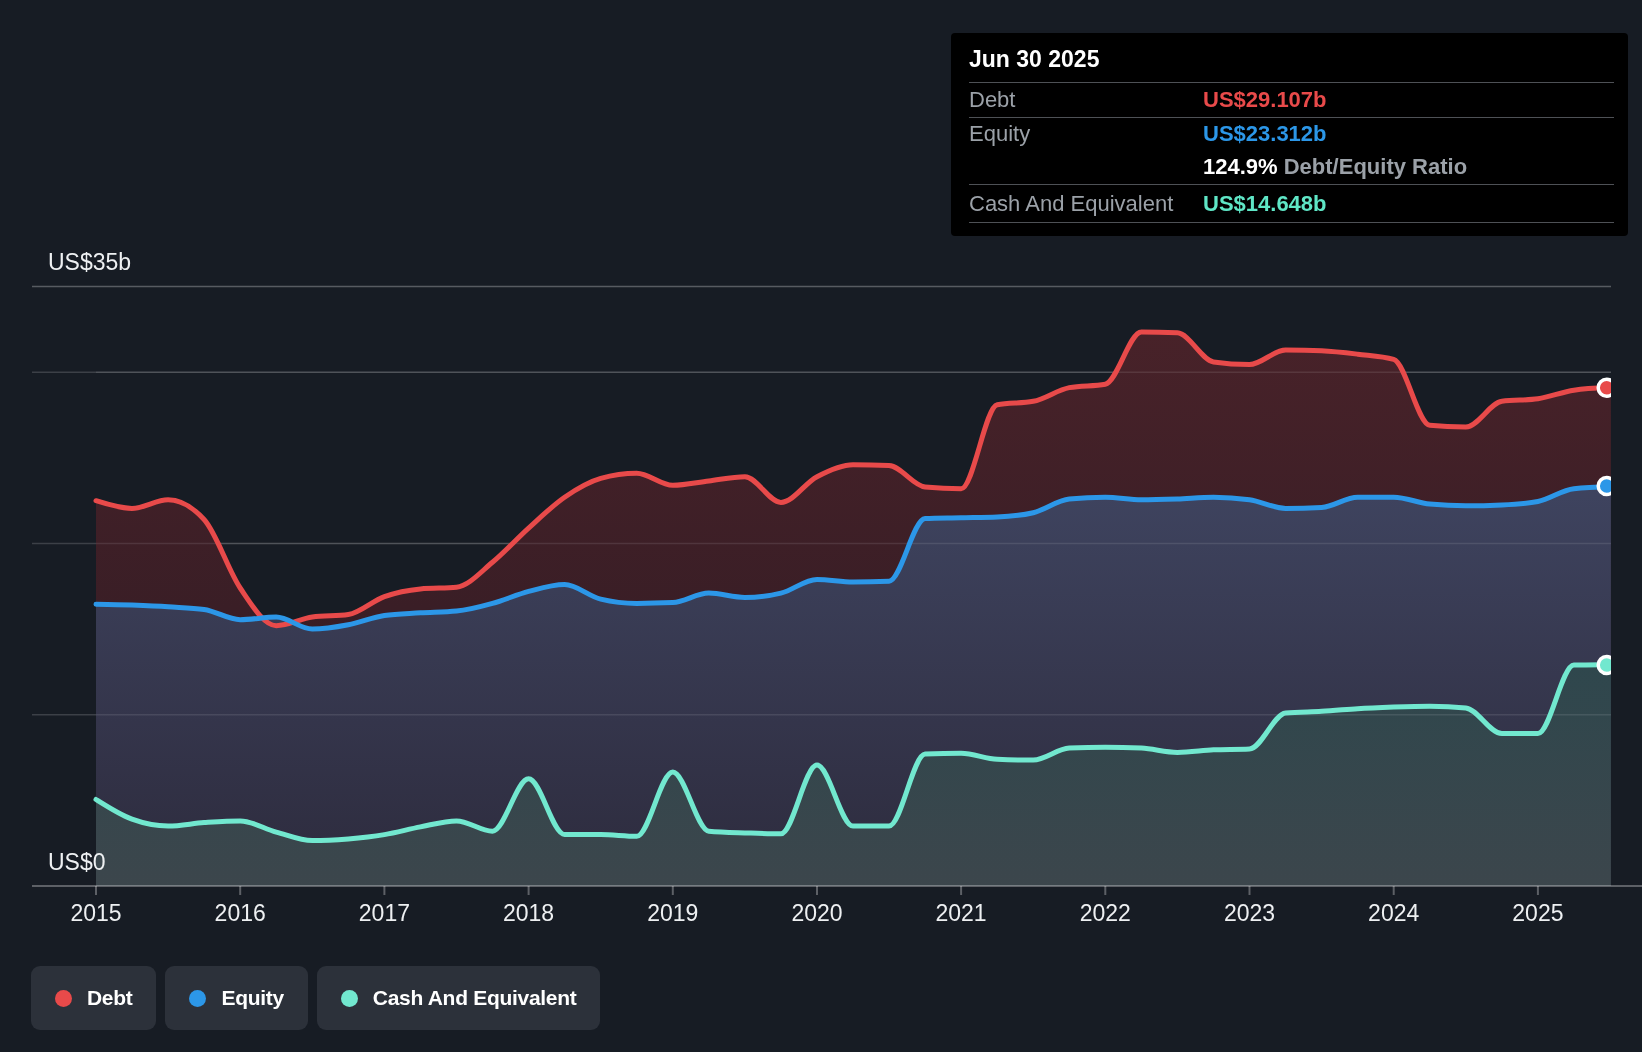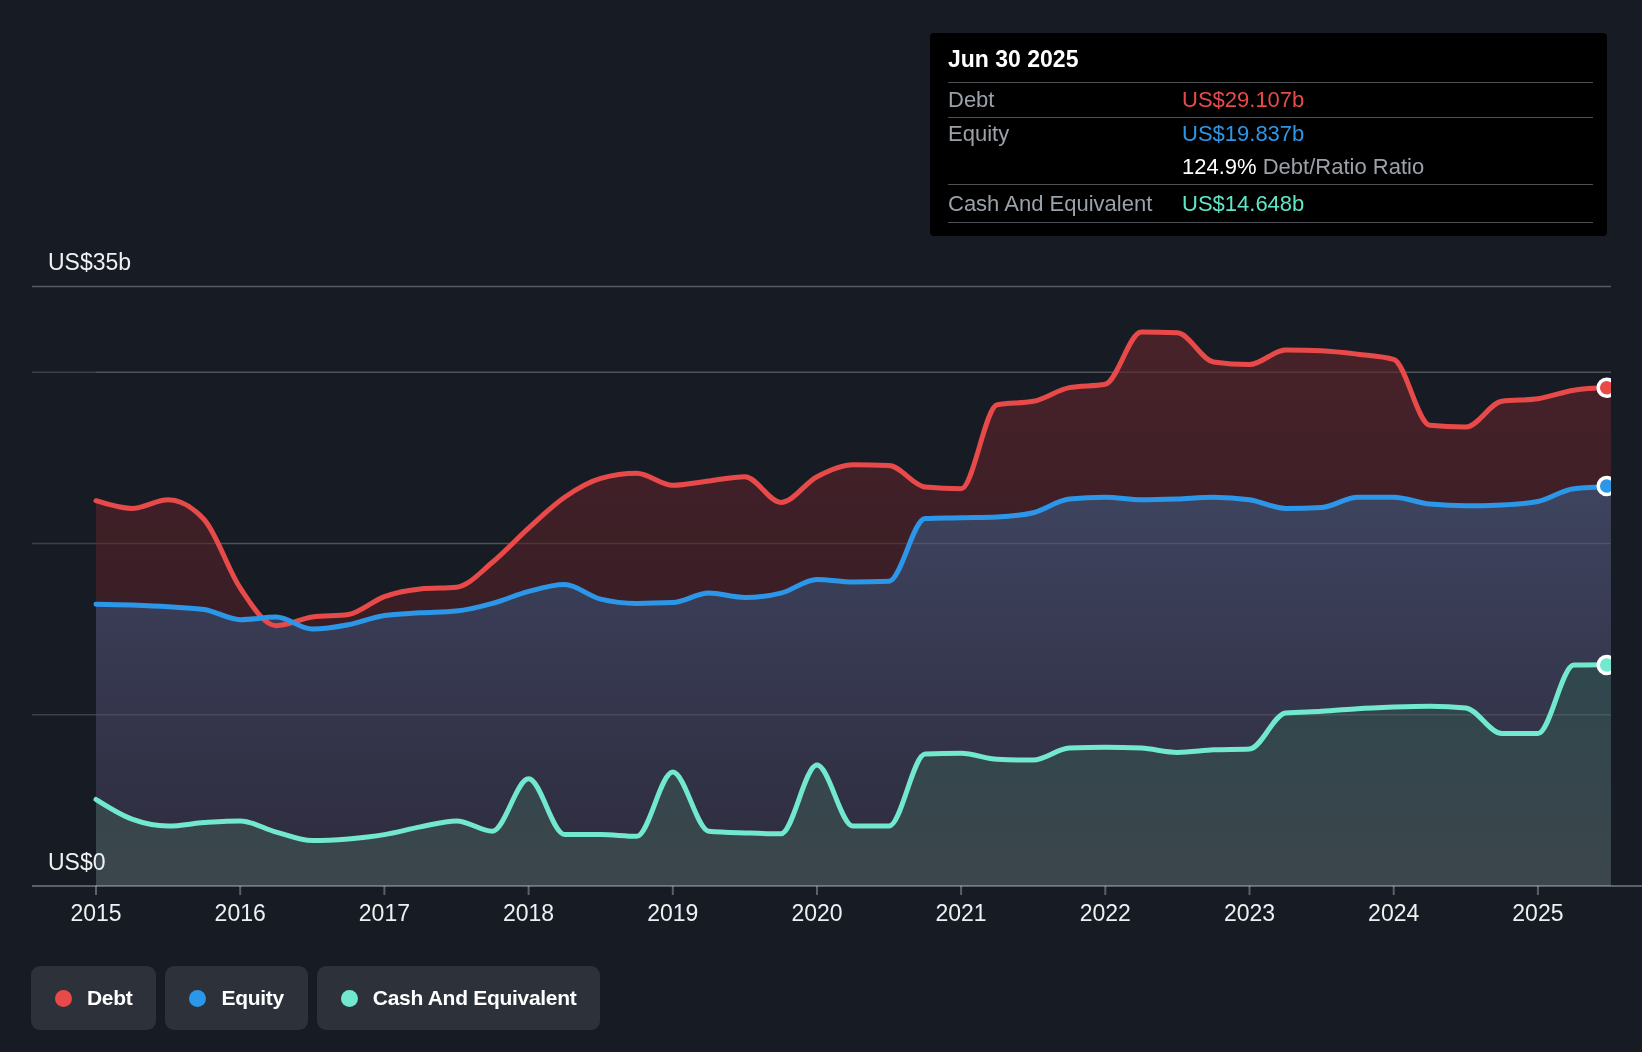--- a/index.html
+++ b/index.html
@@ -2,7 +2,7 @@
 <html><head><meta charset="utf-8"><style>
 html,body{margin:0;padding:0;background:#171c24;width:1642px;height:1052px;overflow:hidden}
 body{position:relative;font-family:"Liberation Sans",sans-serif}
-.tip{position:absolute;left:930px;top:33px;width:677px;height:203px;background:#000;border-radius:4px;box-sizing:border-box}
+.tip{position:absolute;left:951px;top:33px;width:677px;height:203px;background:#000;border-radius:4px;box-sizing:border-box}
 .tip .inner{margin:0 14px 0 18px;padding-top:3px}
 .row{display:flex;align-items:center;box-sizing:border-box}
 .t-title{height:47px;line-height:50px;font-size:23px;font-weight:bold;color:#fff;border-bottom:1.5px solid #4e5156}

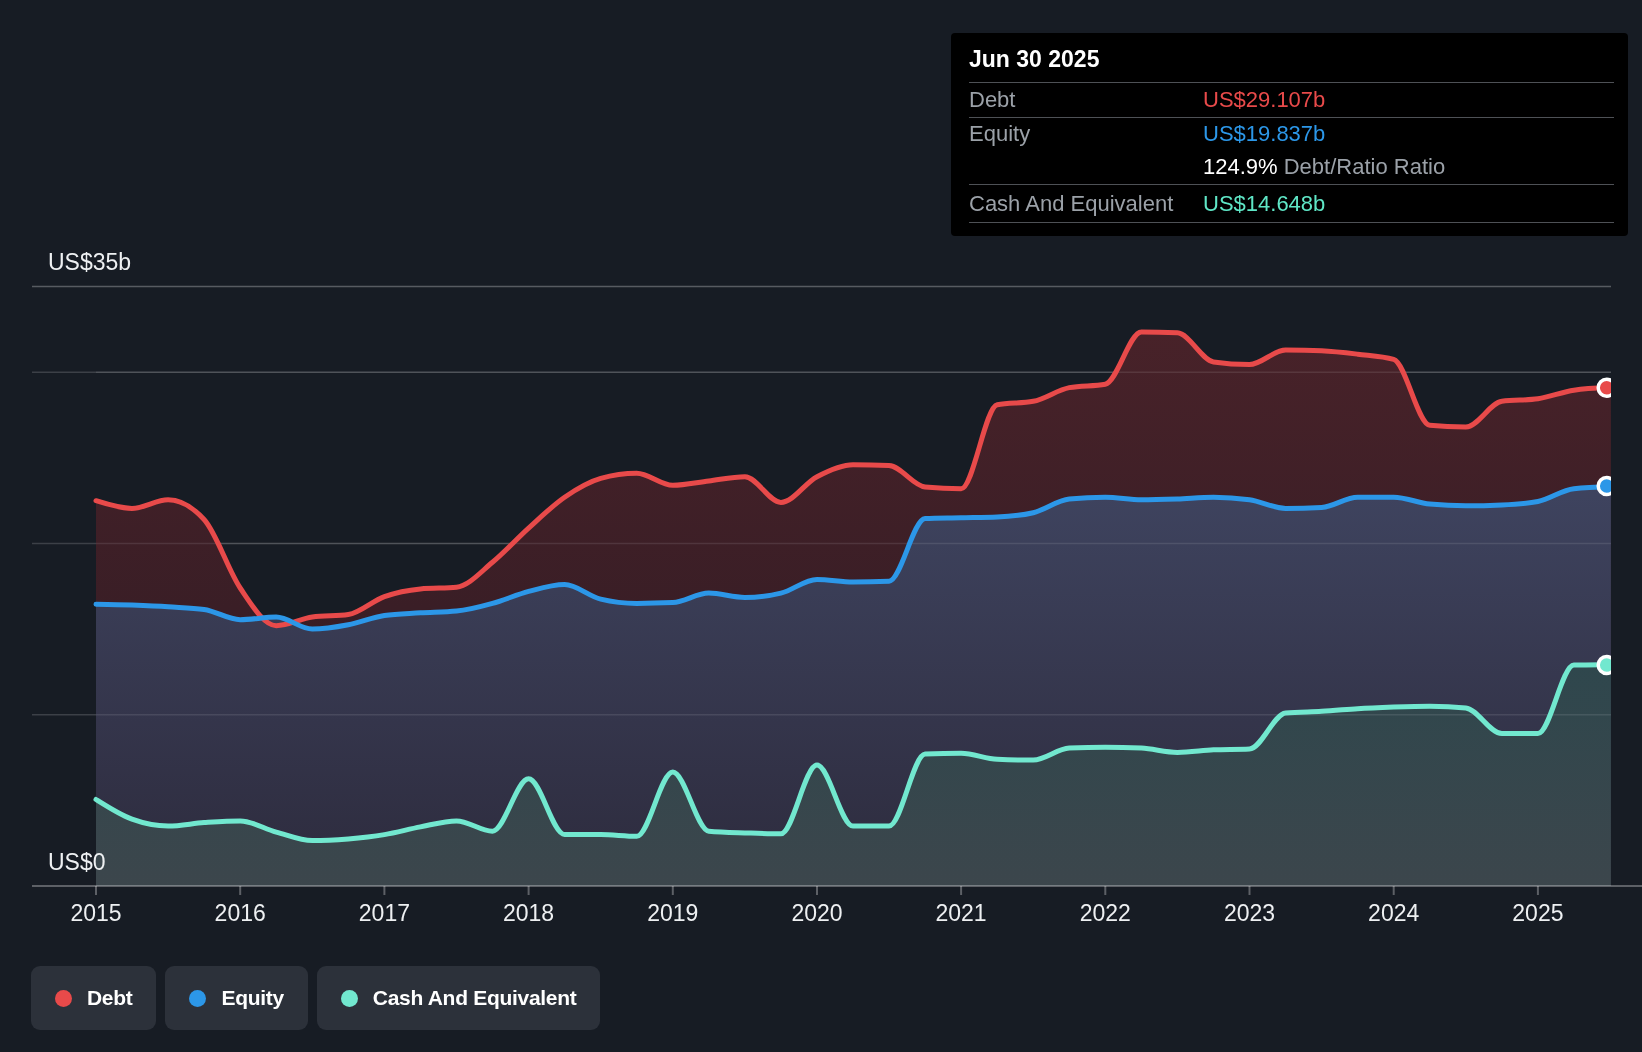--- a/index.html
+++ b/index.html
@@ -7,7 +7,7 @@
 .row{display:flex;align-items:center;box-sizing:border-box}
 .t-title{height:47px;line-height:50px;font-size:23px;font-weight:bold;color:#fff;border-bottom:1.5px solid #4e5156}
 .lab{width:234px;color:#9ba1a8;font-size:22px}
-.val{font-size:22px;font-weight:normal}
+.val{font-size:22px;font-weight:bold}
 .r1{height:34.5px;border-bottom:1.5px solid #4e5156}
 .r2{height:33px}
 .r3{height:34.5px;border-bottom:1.5px solid #4e5156}

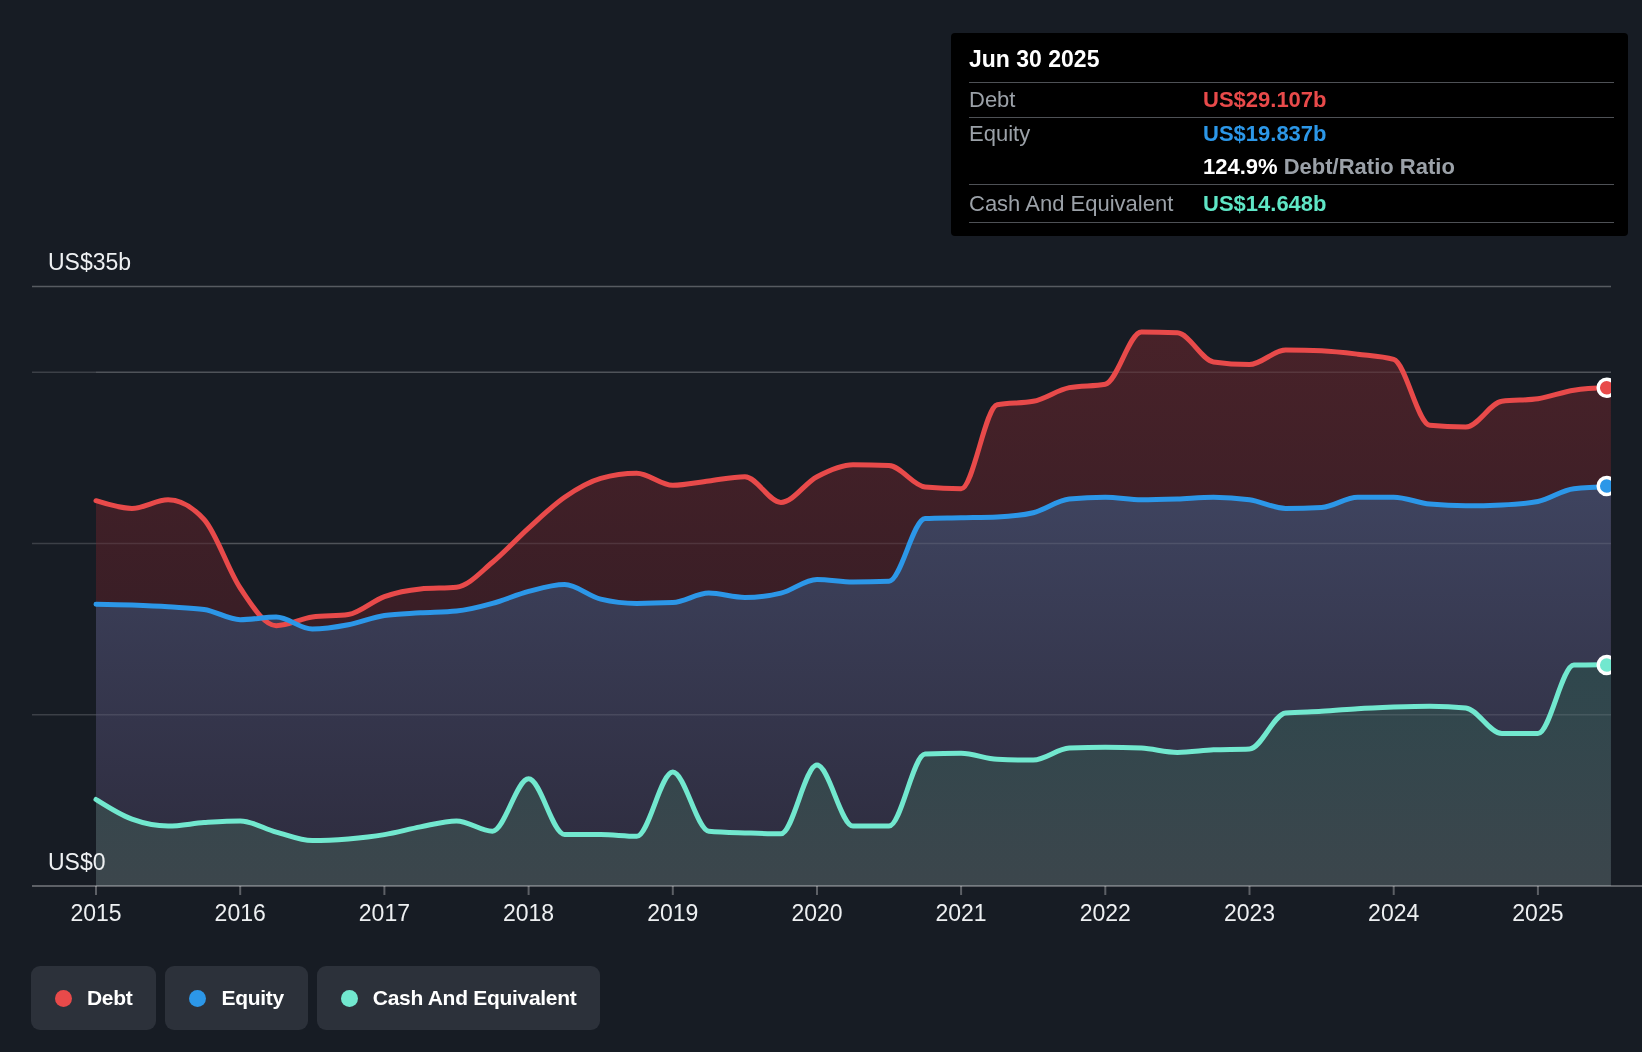--- a/index.html
+++ b/index.html
@@ -94,7 +94,7 @@
       </div>
   <div class="row r2">
         <div class="lab">Equity</div>
-        <div class="val" style="color:#2c97e8">US$19.837b</div>
+        <div class="val" style="color:#2c97e8">US$23.312b</div>
       </div>
   <div class="row r3">
         <div class="lab"></div>

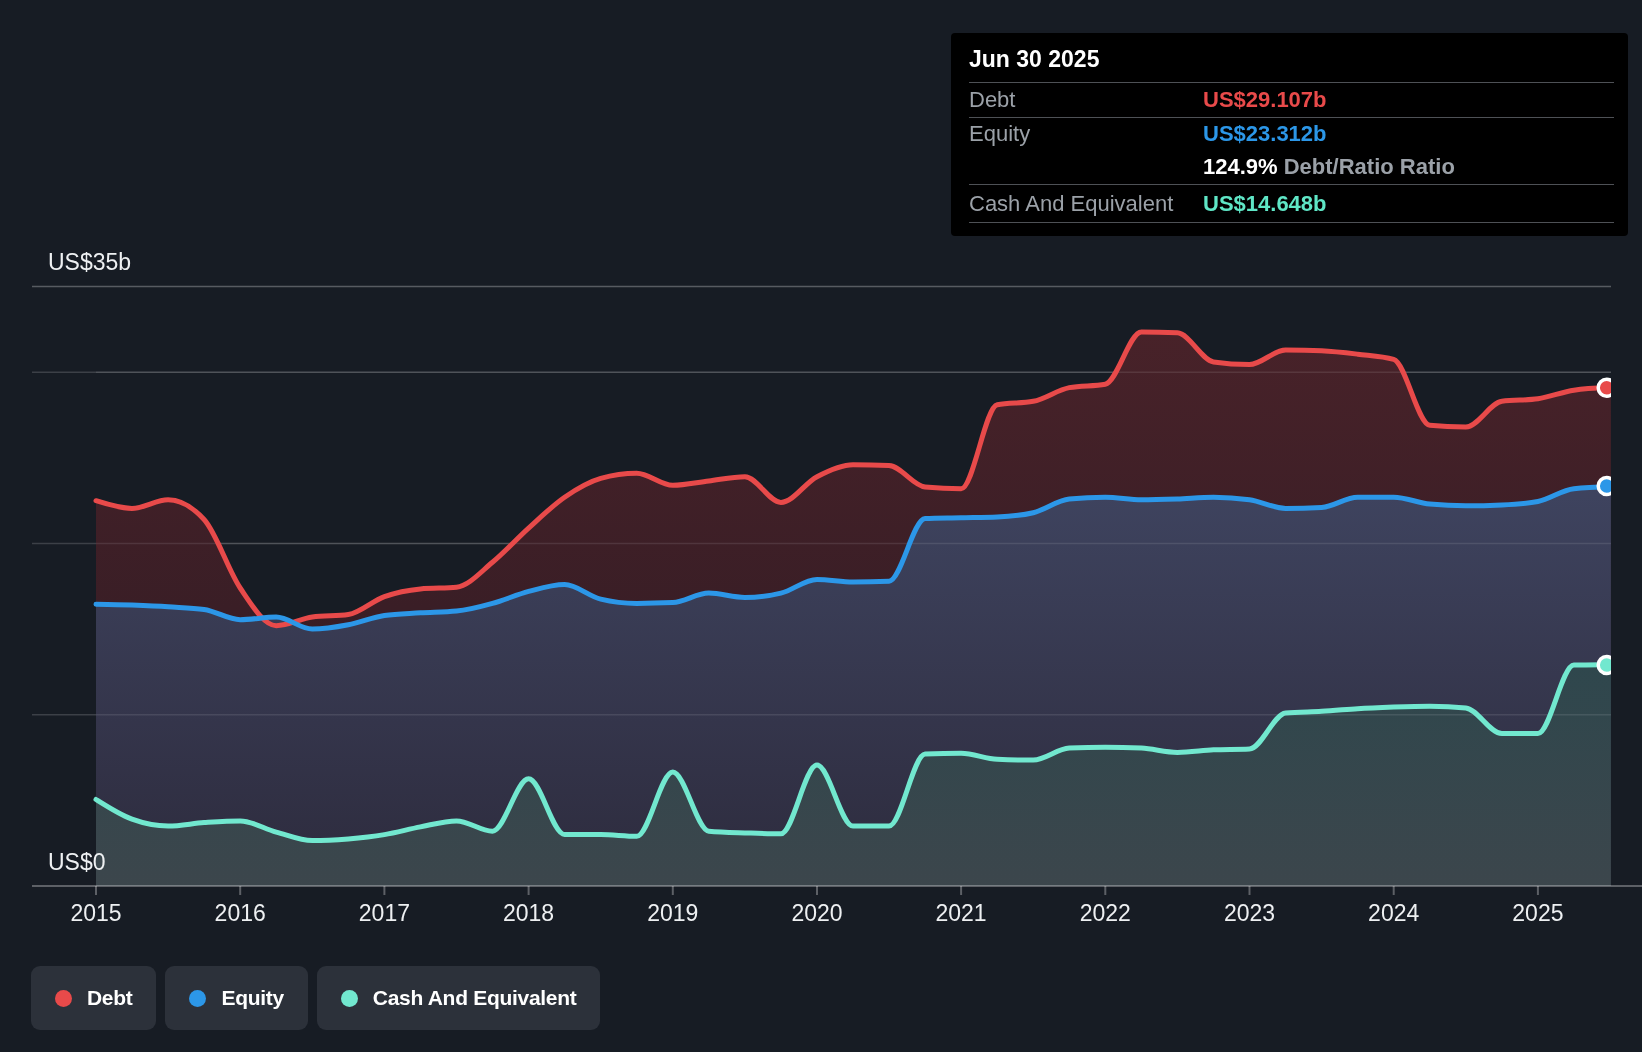--- a/index.html
+++ b/index.html
@@ -98,7 +98,7 @@
       </div>
   <div class="row r3">
         <div class="lab"></div>
-        <div class="val" style="color:#fff">124.9% <span style="color:#9ba1a8">Debt/Ratio Ratio</span></div>
+        <div class="val" style="color:#fff">124.9% <span style="color:#9ba1a8">Debt/Equity Ratio</span></div>
       </div>
   <div class="row r4">
         <div class="lab">Cash And Equivalent</div>

